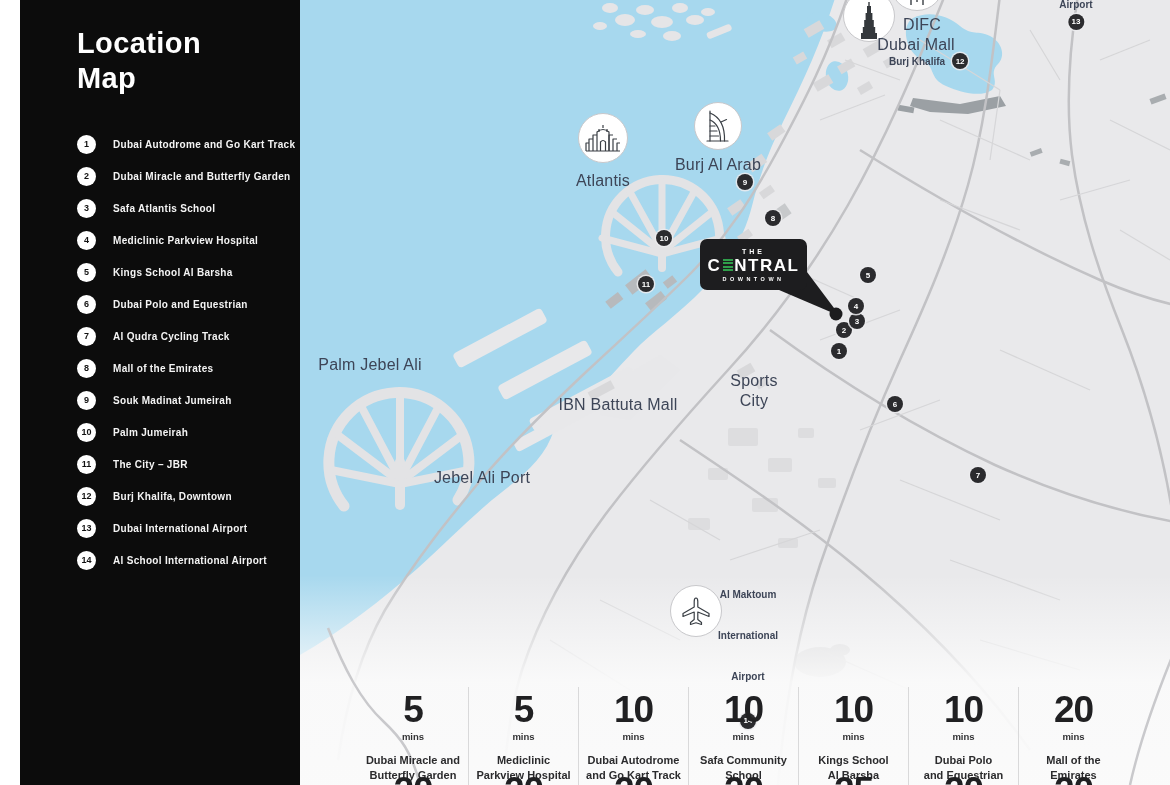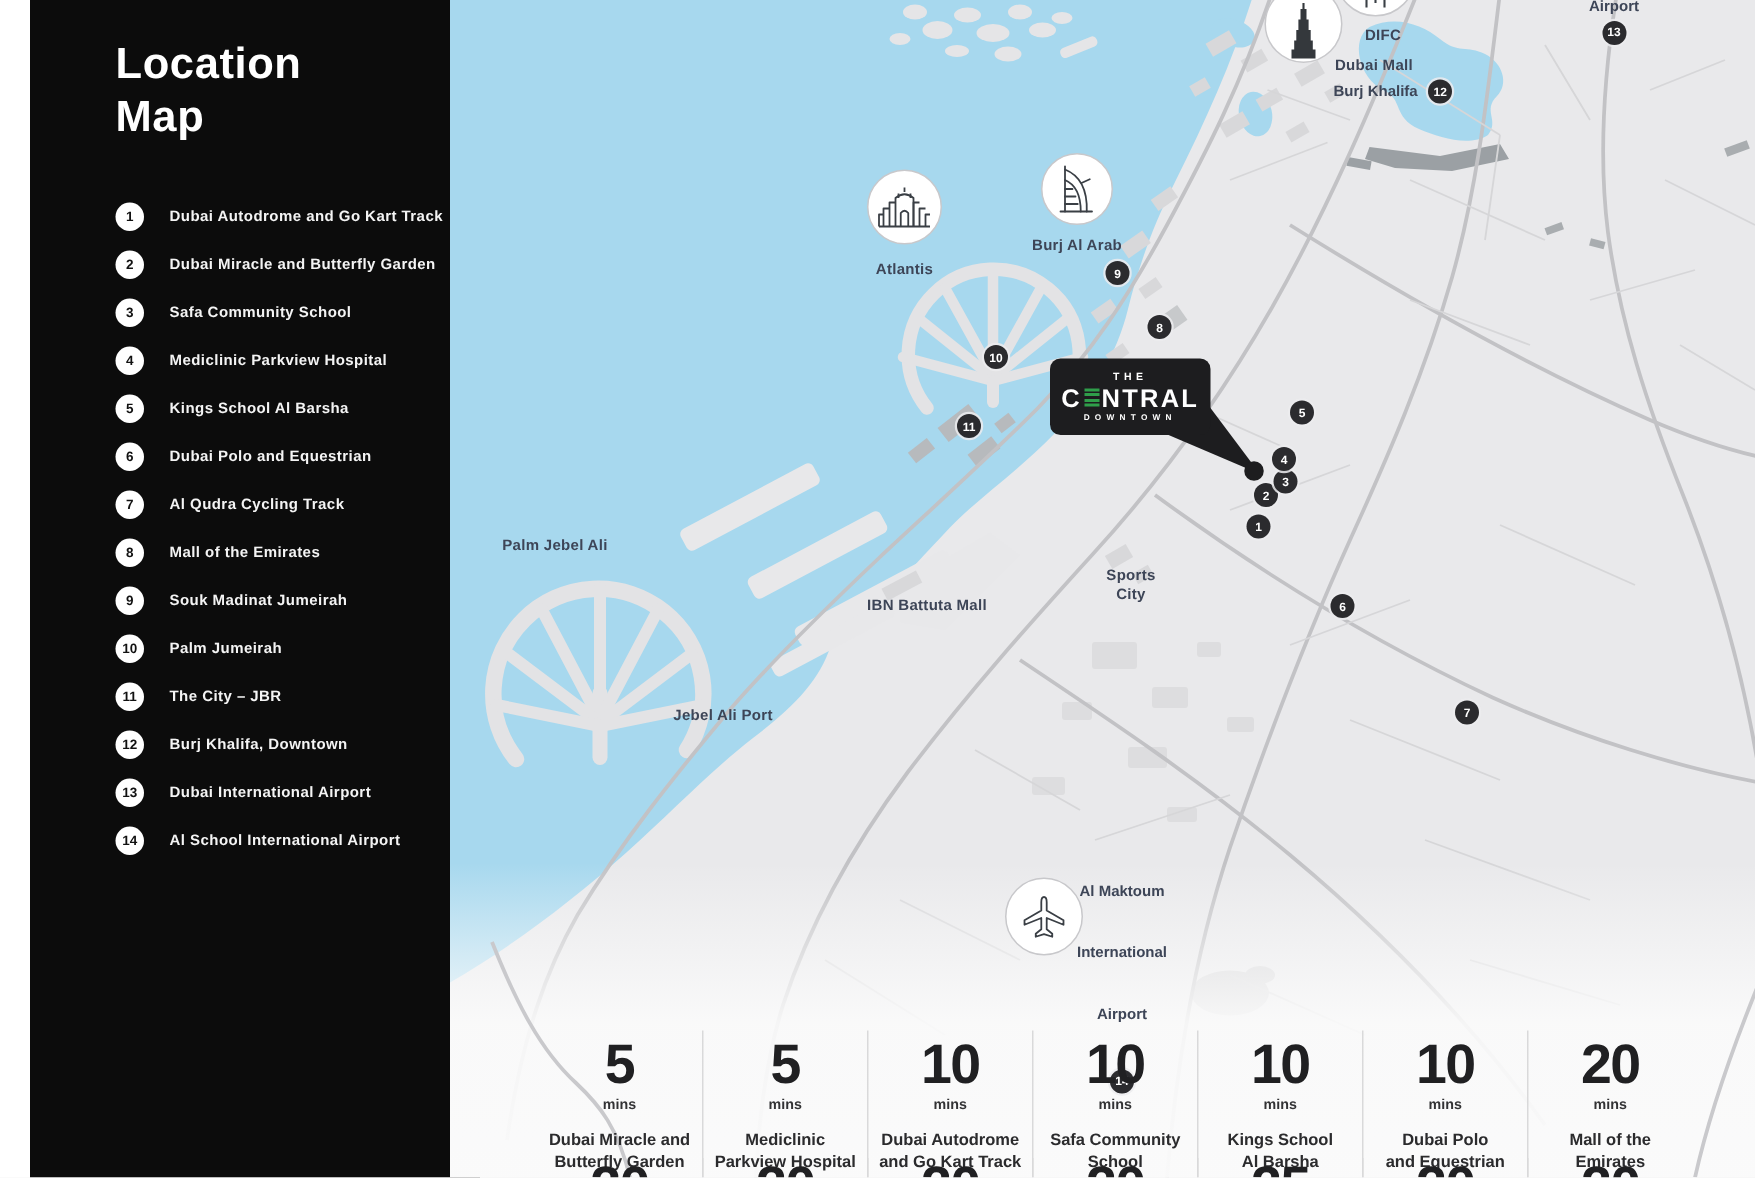--- a/index.html
+++ b/index.html
@@ -21,8 +21,8 @@
   .map-area{position:absolute;left:300px;top:0;width:870px;height:785px;overflow:hidden;background:#e9e9eb;}
   .map-area svg.basemap{position:absolute;left:0;top:0;}
 
-  .map-label{position:absolute;transform:translate(-50%,-50%);color:#3d4557;font-size:10px;
-    font-weight:700;letter-spacing:.2px;white-space:nowrap;text-align:center;line-height:1.25;}
+  .map-label{position:absolute;transform:translate(-50%,-50%);color:#3d4557;font-size:16px;
+    font-weight:400;letter-spacing:.2px;white-space:nowrap;text-align:center;line-height:1.25;}
   .map-label.multiline{white-space:normal;}
 
   .mk{position:absolute;transform:translate(-50%,-50%);width:16px;height:16px;border-radius:50%;

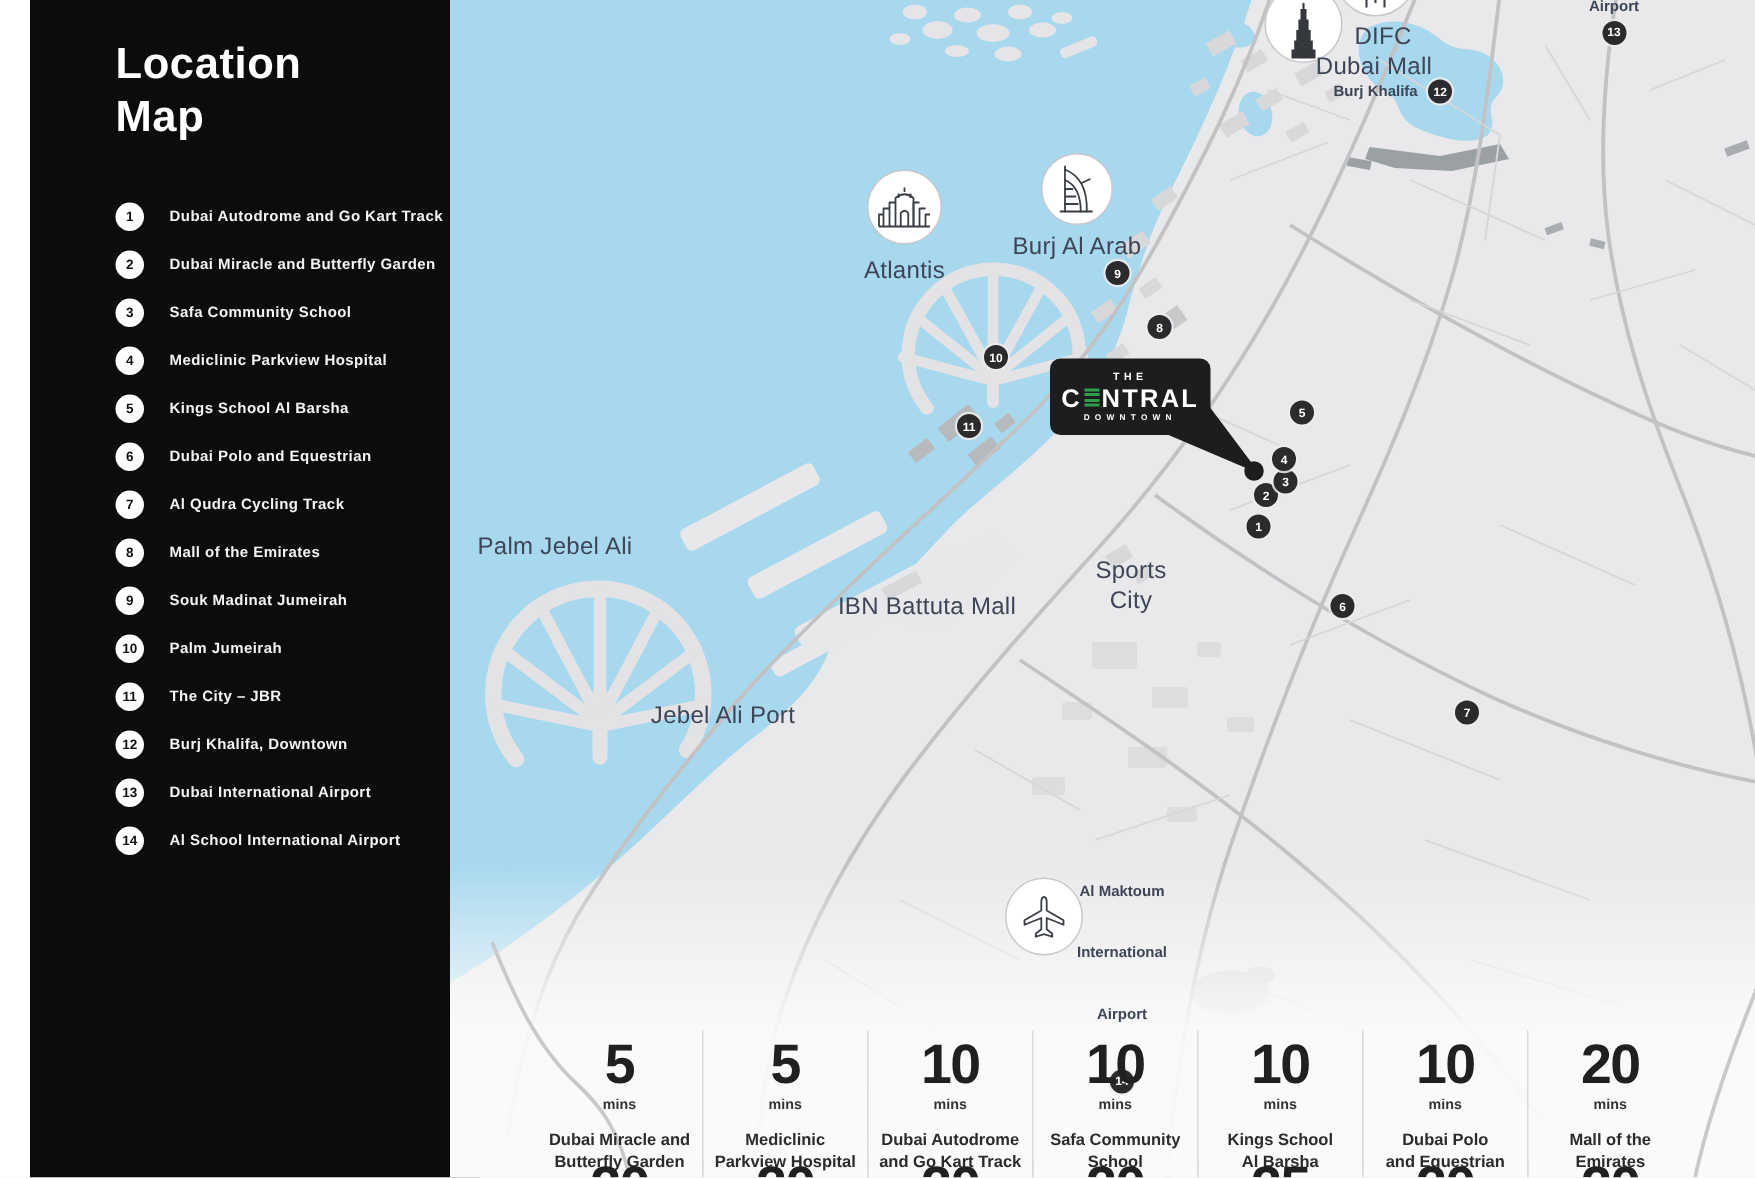--- a/index.html
+++ b/index.html
@@ -80,7 +80,7 @@
         </li>
       <li>
           <span class="num-badge">3</span>
-          <span class="loc-label">Safa Community School</span>
+          <span class="loc-label">Safa Atlantis School</span>
         </li>
       <li>
           <span class="num-badge">4</span>

